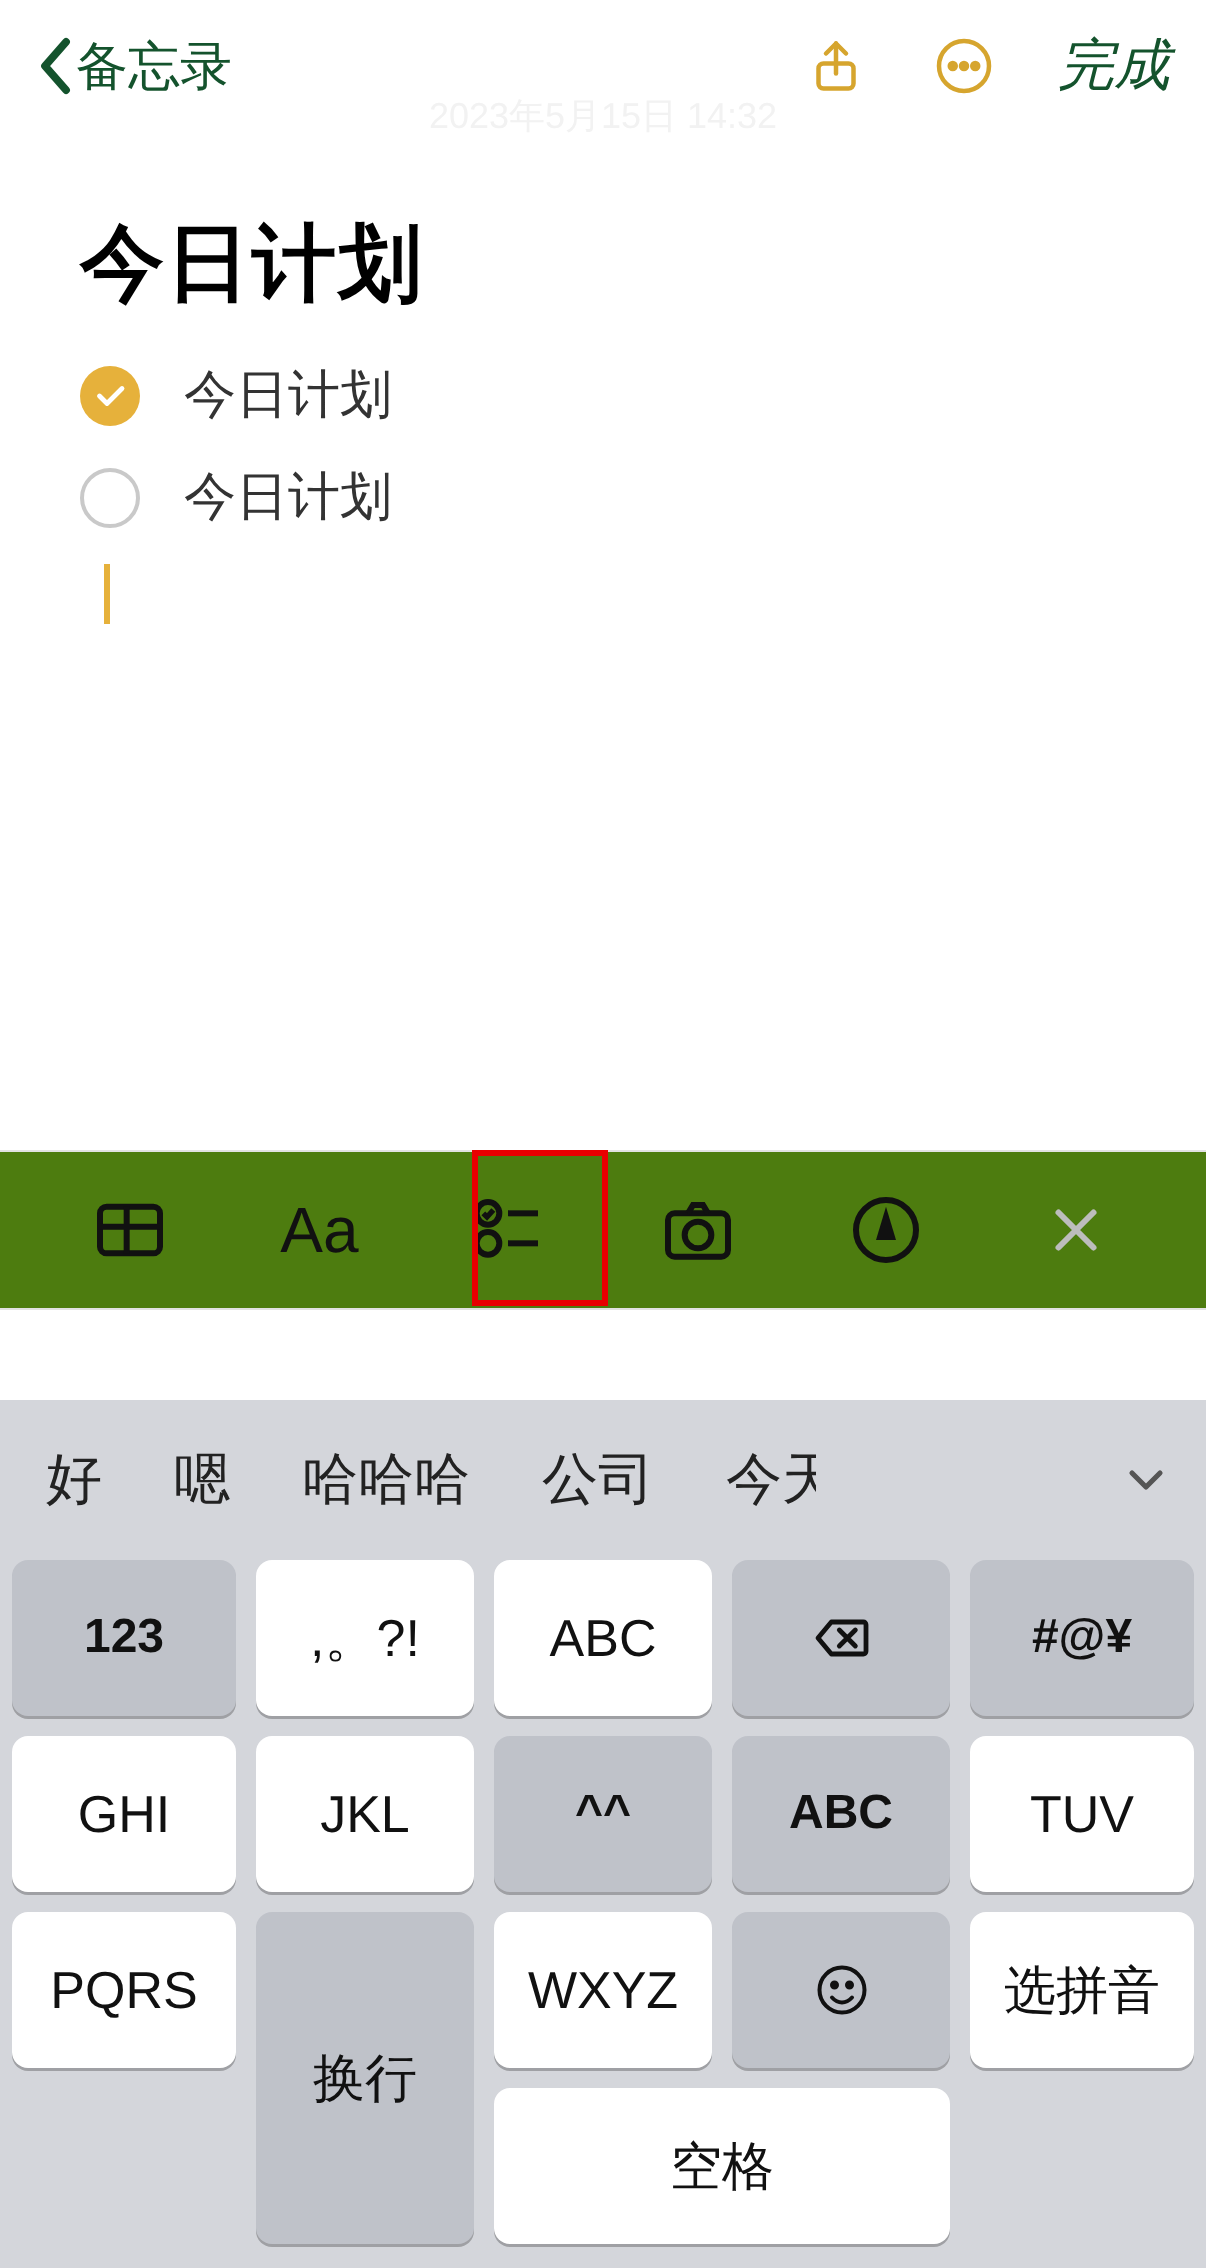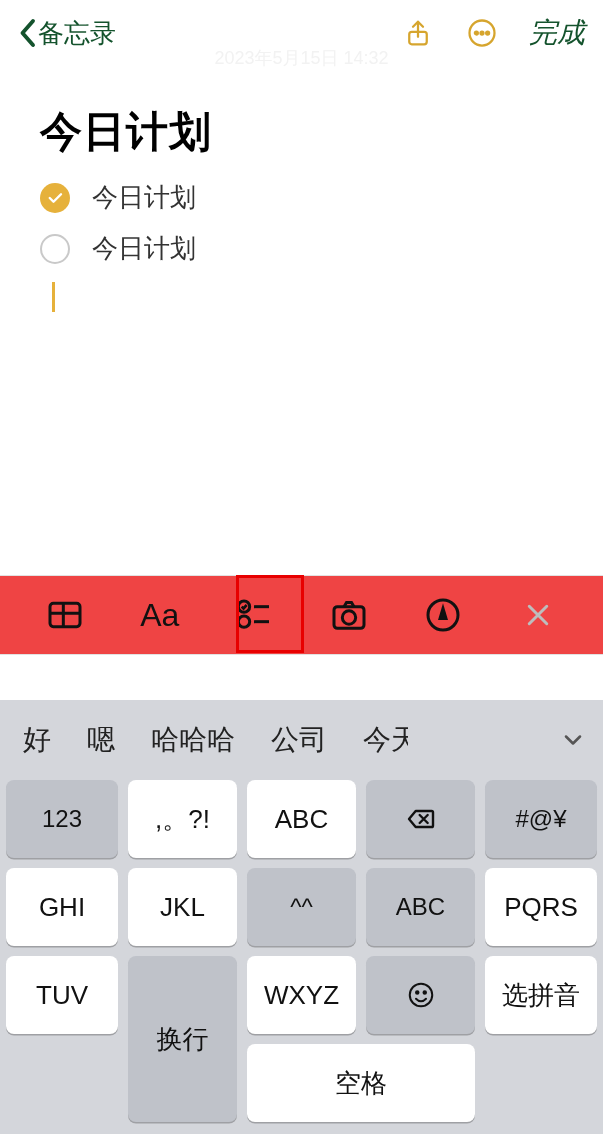--- a/index.html
+++ b/index.html
@@ -29,7 +29,7 @@
     .cursor { width:3px; height:30px; background:#e6b13b; margin-left:12px; margin-top:4px; }
 
     
-    .fmt { position:absolute; top:575px; left:0; right:0; height:80px; background:#ef4444;
+    .fmt { position:absolute; top:575px; left:0; right:0; height:80px; background:#4d7c0f;
            border-top:1px solid #e2e2e2; border-bottom:1px solid #e2e2e2;
            display:flex; align-items:center; justify-content:space-around; padding:0 18px; }
     .fmt .tool { width:50px; height:50px; display:flex; align-items:center; justify-content:center; color:#111; }

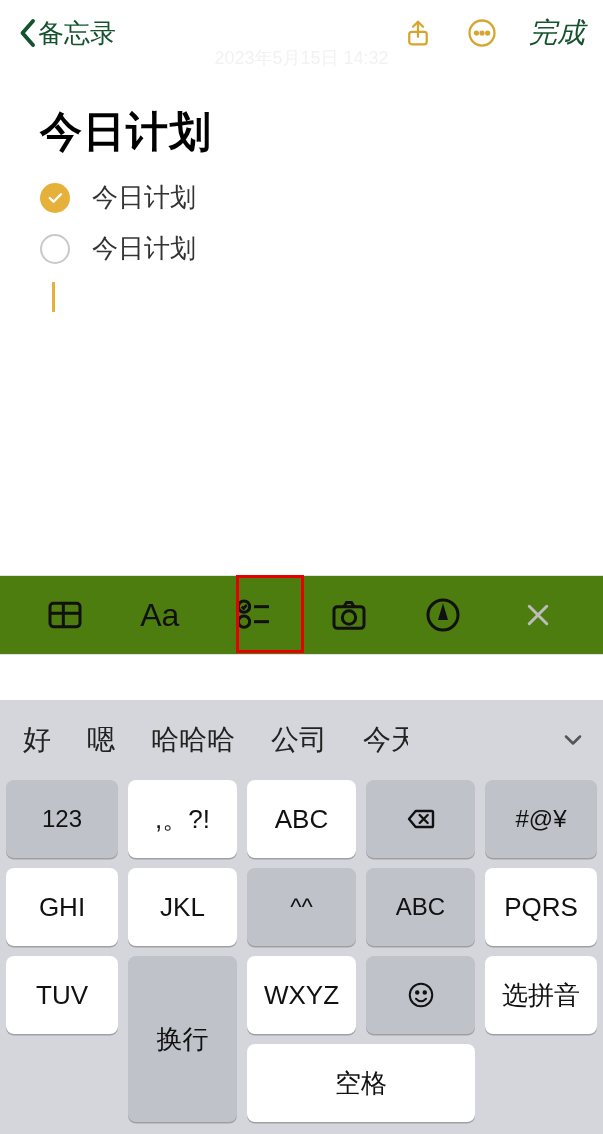--- a/index.html
+++ b/index.html
@@ -46,7 +46,7 @@
     .key { background:#fff; border-radius:8px; box-shadow:0 1.5px 0 rgba(0,0,0,.25);
            display:flex; align-items:center; justify-content:center; font-size:26px;
            color:#111; height:78px; }
-    .key.fn { background:#bfc2c9; font-size:24px; }
+    .key.fn { background:#bfc2c9; font-size:24px;font-weight:bold; }
     
 
     .kgrid { display:grid; grid-template-columns:112px 1fr 1fr 1fr 112px; grid-auto-rows:78px; gap:10px; padding:0 6px 8px; }

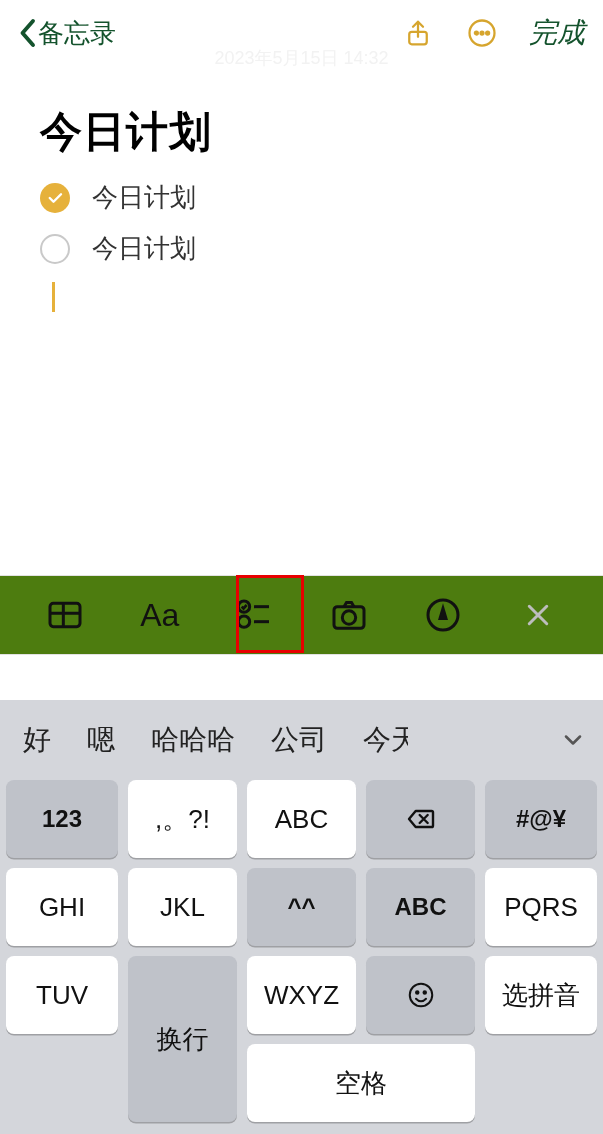--- a/index.html
+++ b/index.html
@@ -176,8 +176,8 @@
     <div class="key fn">^^</div>
 
     <div class="key fn">ABC</div>
+    <div class="key">TUV</div>
     <div class="key">PQRS</div>
-    <div class="key">TUV</div>
     <div class="key enter2">换行</div>
     <div class="key">WXYZ</div>
 

